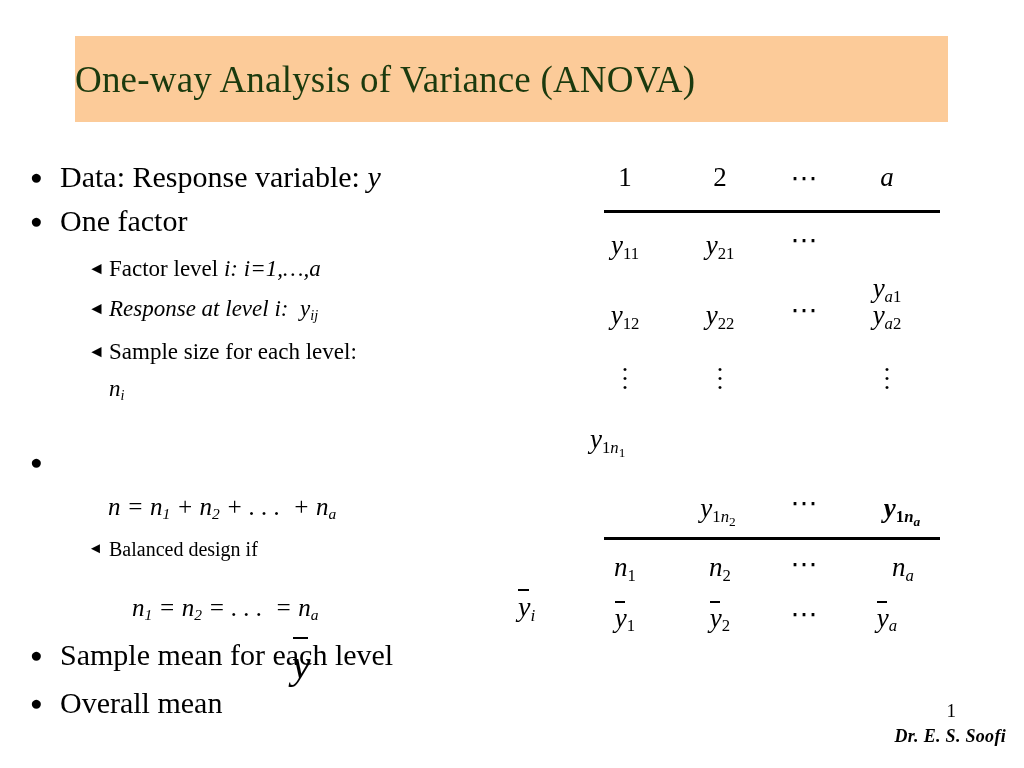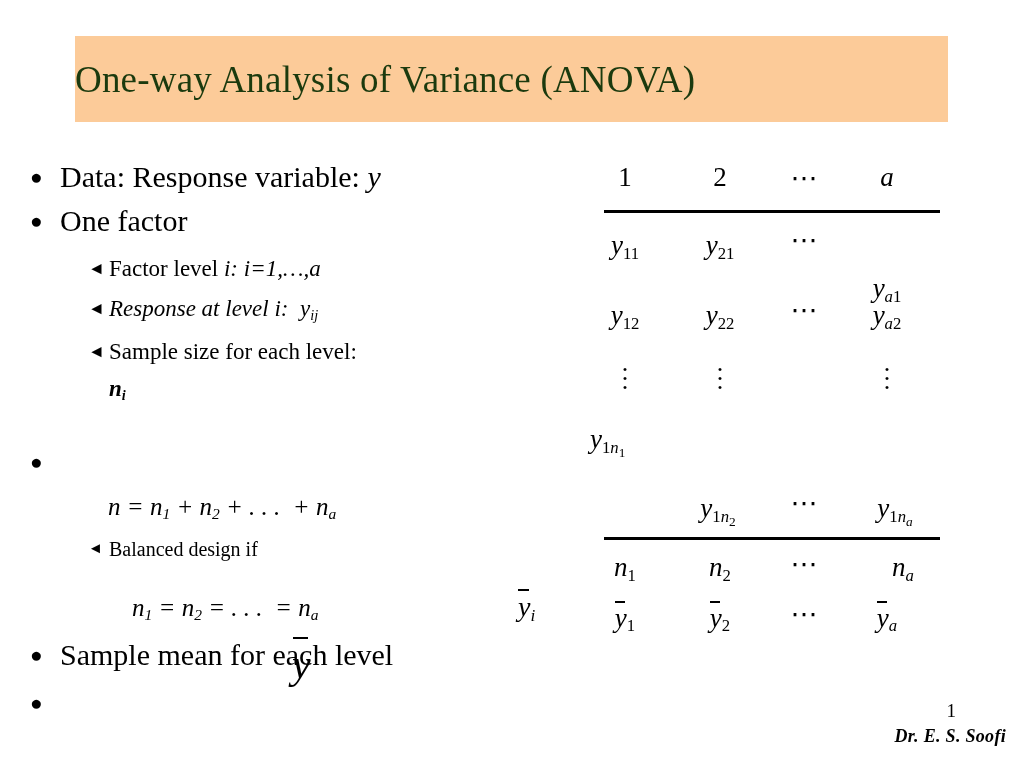--- a/index.html
+++ b/index.html
@@ -192,7 +192,7 @@
     <span class="bullet-glyph">◄</span>
     <span>Sample size for each level:</span>
   </div>
-  <div class="plain-line it" style="left:109px; top:216px; font-size:23px;font-weight:bold;"><span>n</span><sub>i</sub></div>
+  <div class="plain-line it" style="left:109px; top:216px; font-size:23px;"><span>n</span><sub>i</sub></div>
 
   <div class="bullet-row lvl1" style="top:285px;">
     <span class="bullet-glyph">●</span>

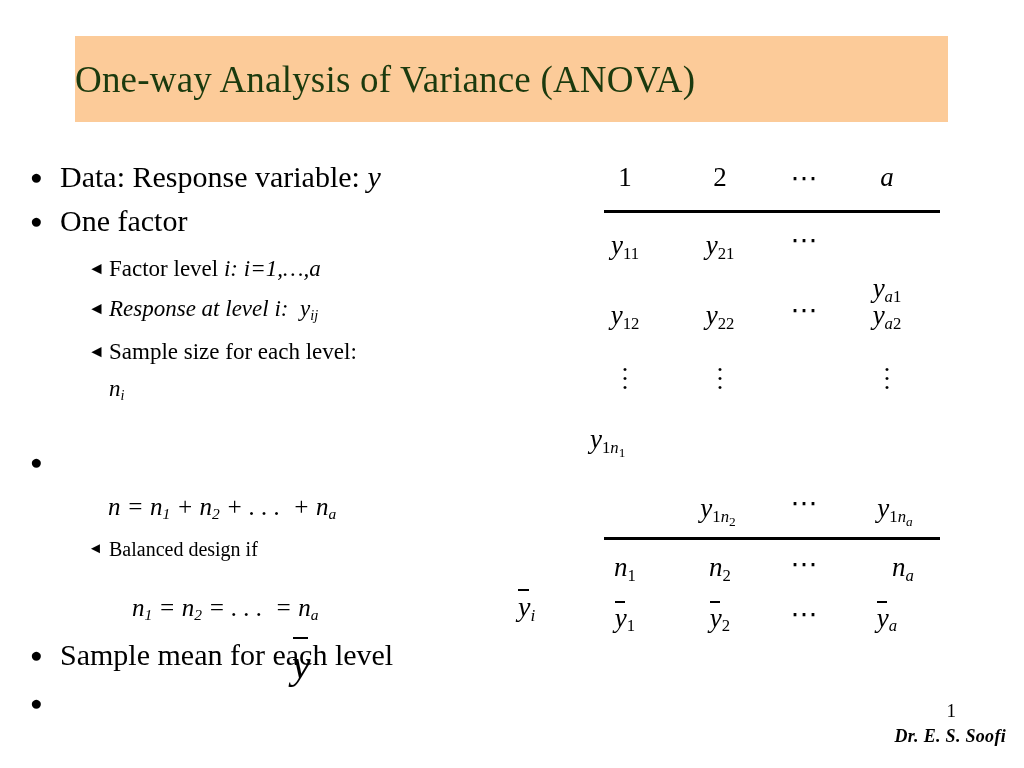--- a/index.html
+++ b/index.html
@@ -269,7 +269,7 @@
 
   <div class="tcell it" style="left:88px;  top:331px; width:76px;">y<sub><span class="up">1</span>n<sub><span class="up">2</span></sub></sub></div>
   <div class="tcell cdots" style="left:180px; top:325px; width:66px;">⋯</div>
-  <div class="tcell it" style="left:265px; top:331px; width:76px;">y<sub><span class="up">1</span>n<sub>a</sub></sub></div>
+  <div class="tcell it" style="left:272px; top:331px; width:76px;font-weight:bold;">y<sub><span class="up">1</span>n<sub>a</sub></sub></div>
 
   <div class="hrule" style="left:12px; top:375px; width:336px;"></div>
 

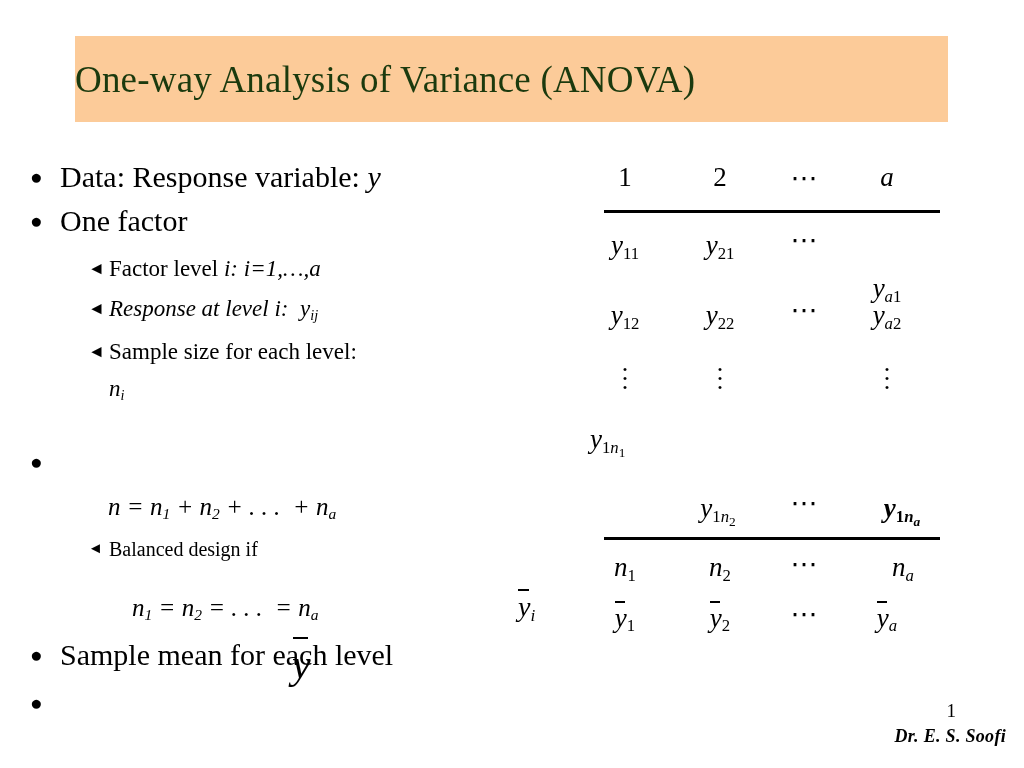--- a/index.html
+++ b/index.html
@@ -218,6 +218,7 @@
 
   <div class="bullet-row lvl1" style="top:526px;">
     <span class="bullet-glyph">●</span>
+    <span>Overall mean</span>
   </div>
 
 </div>

